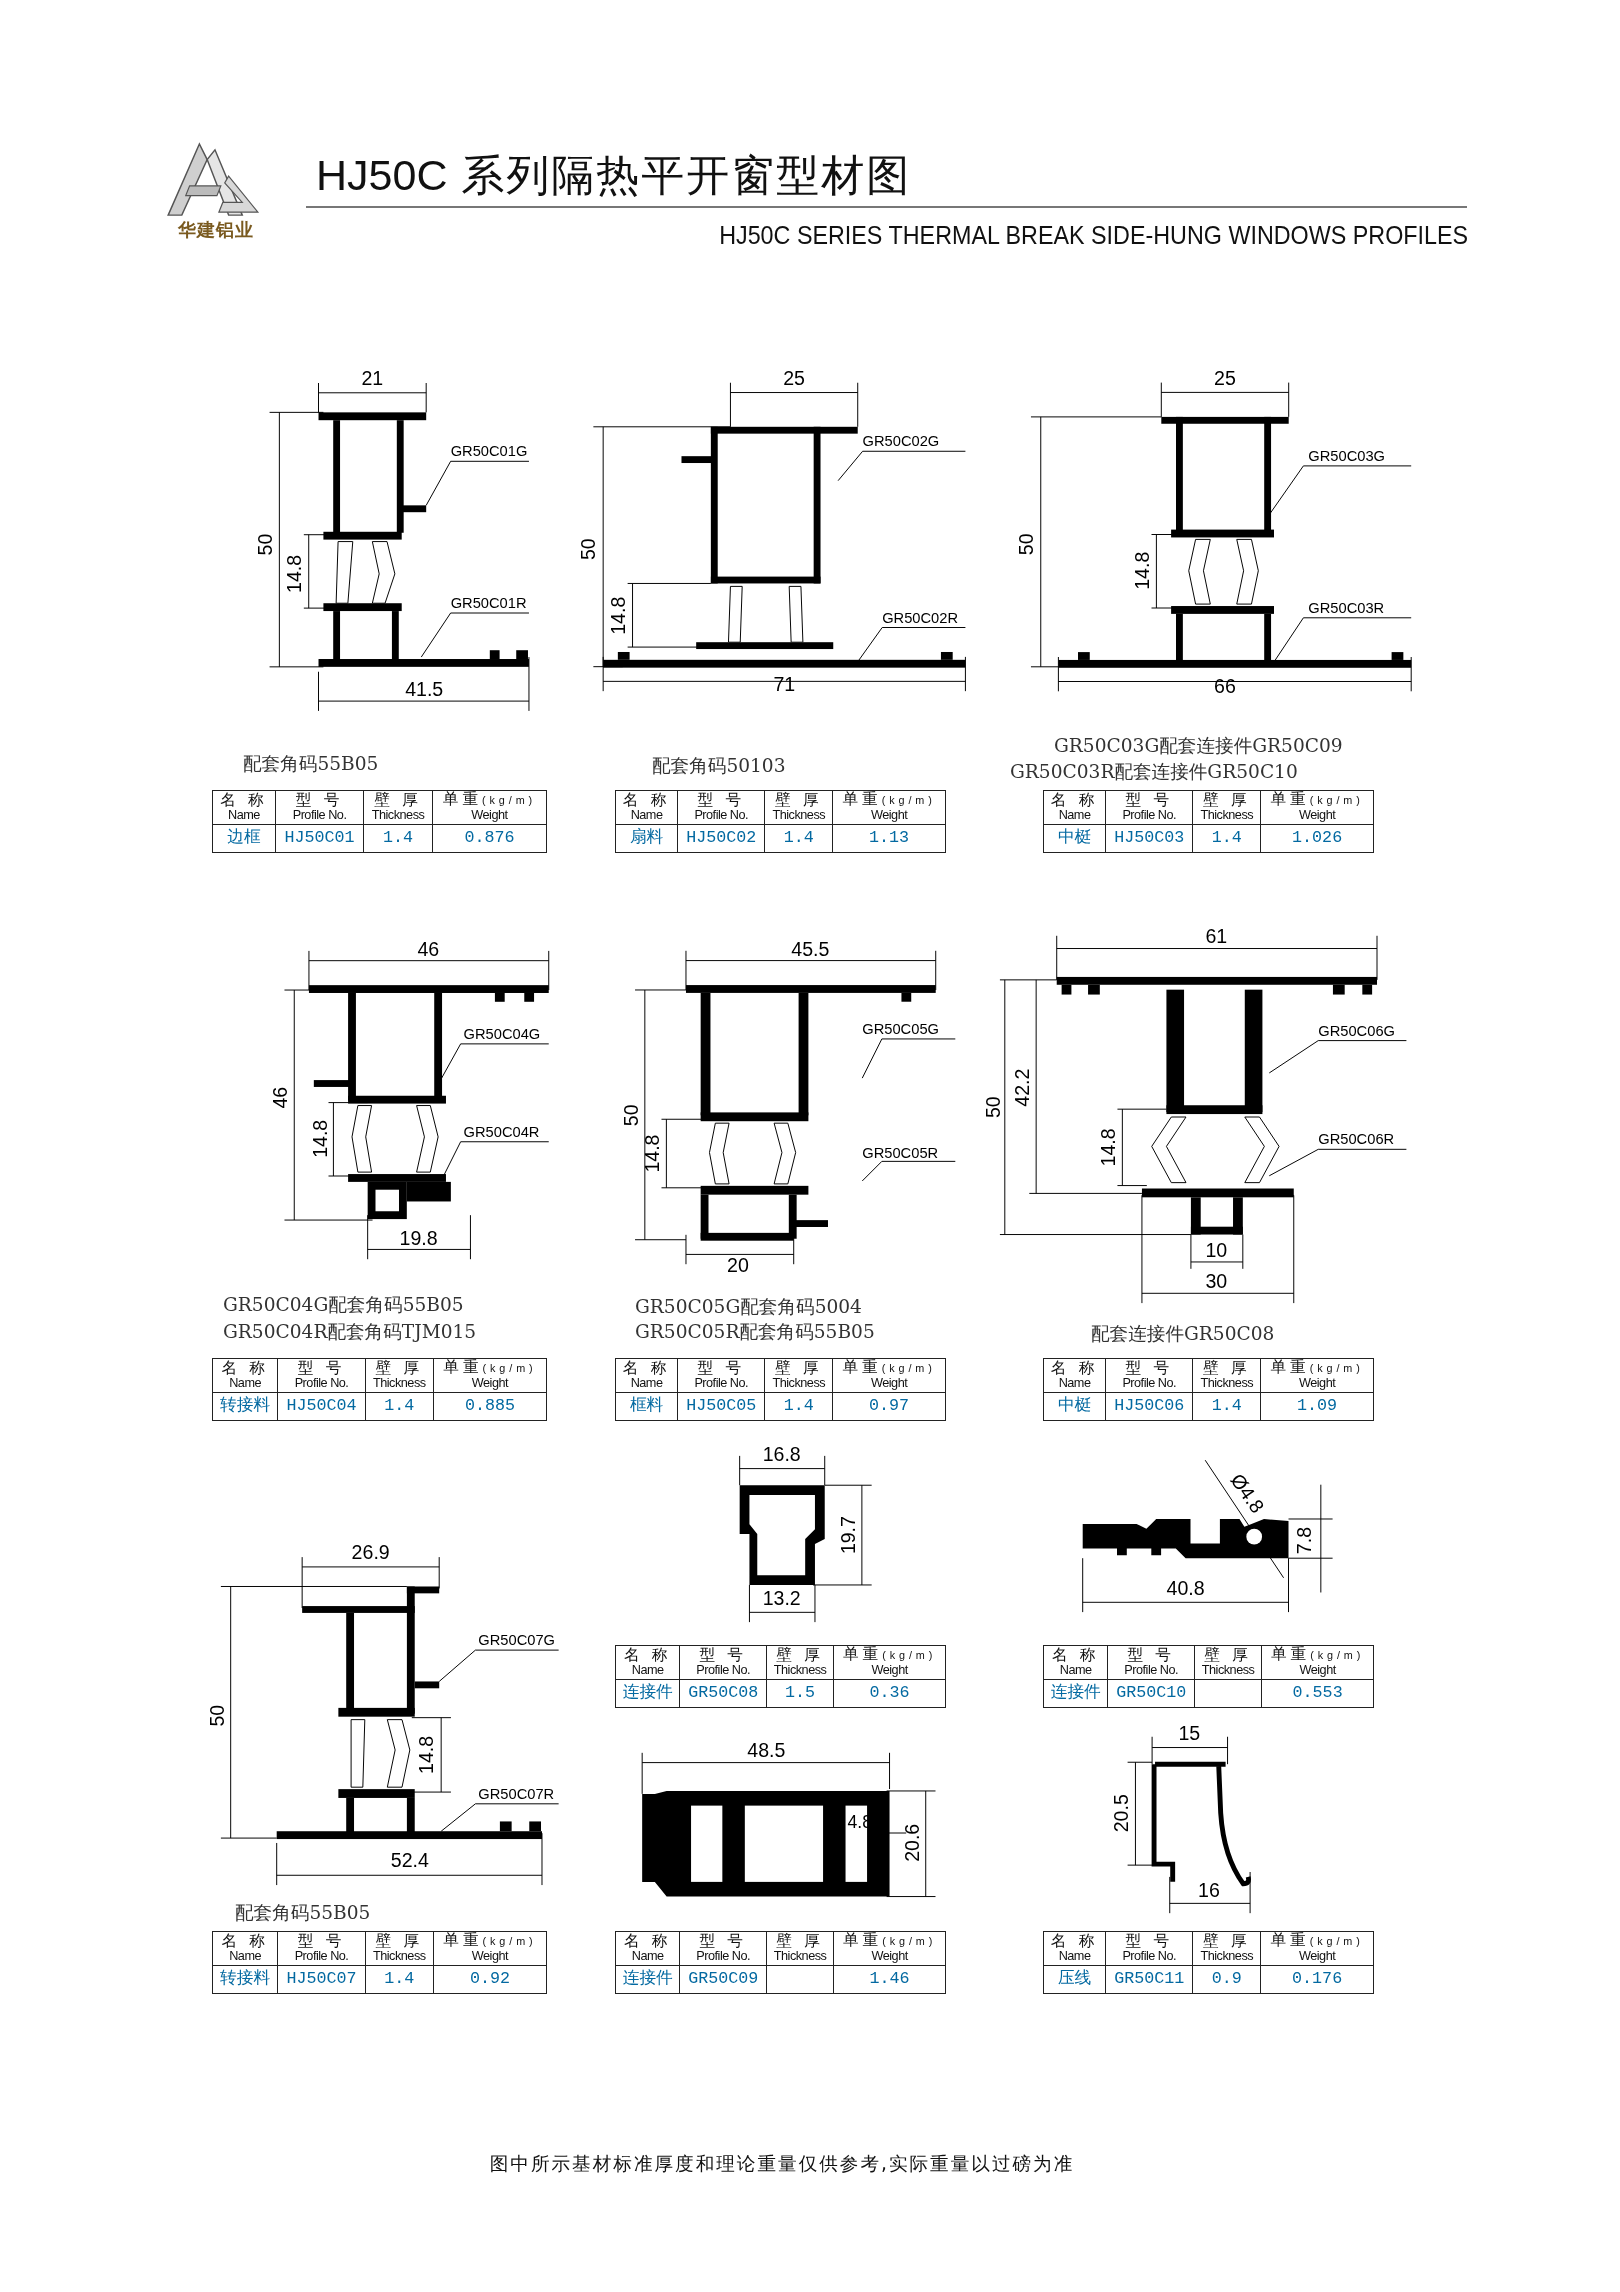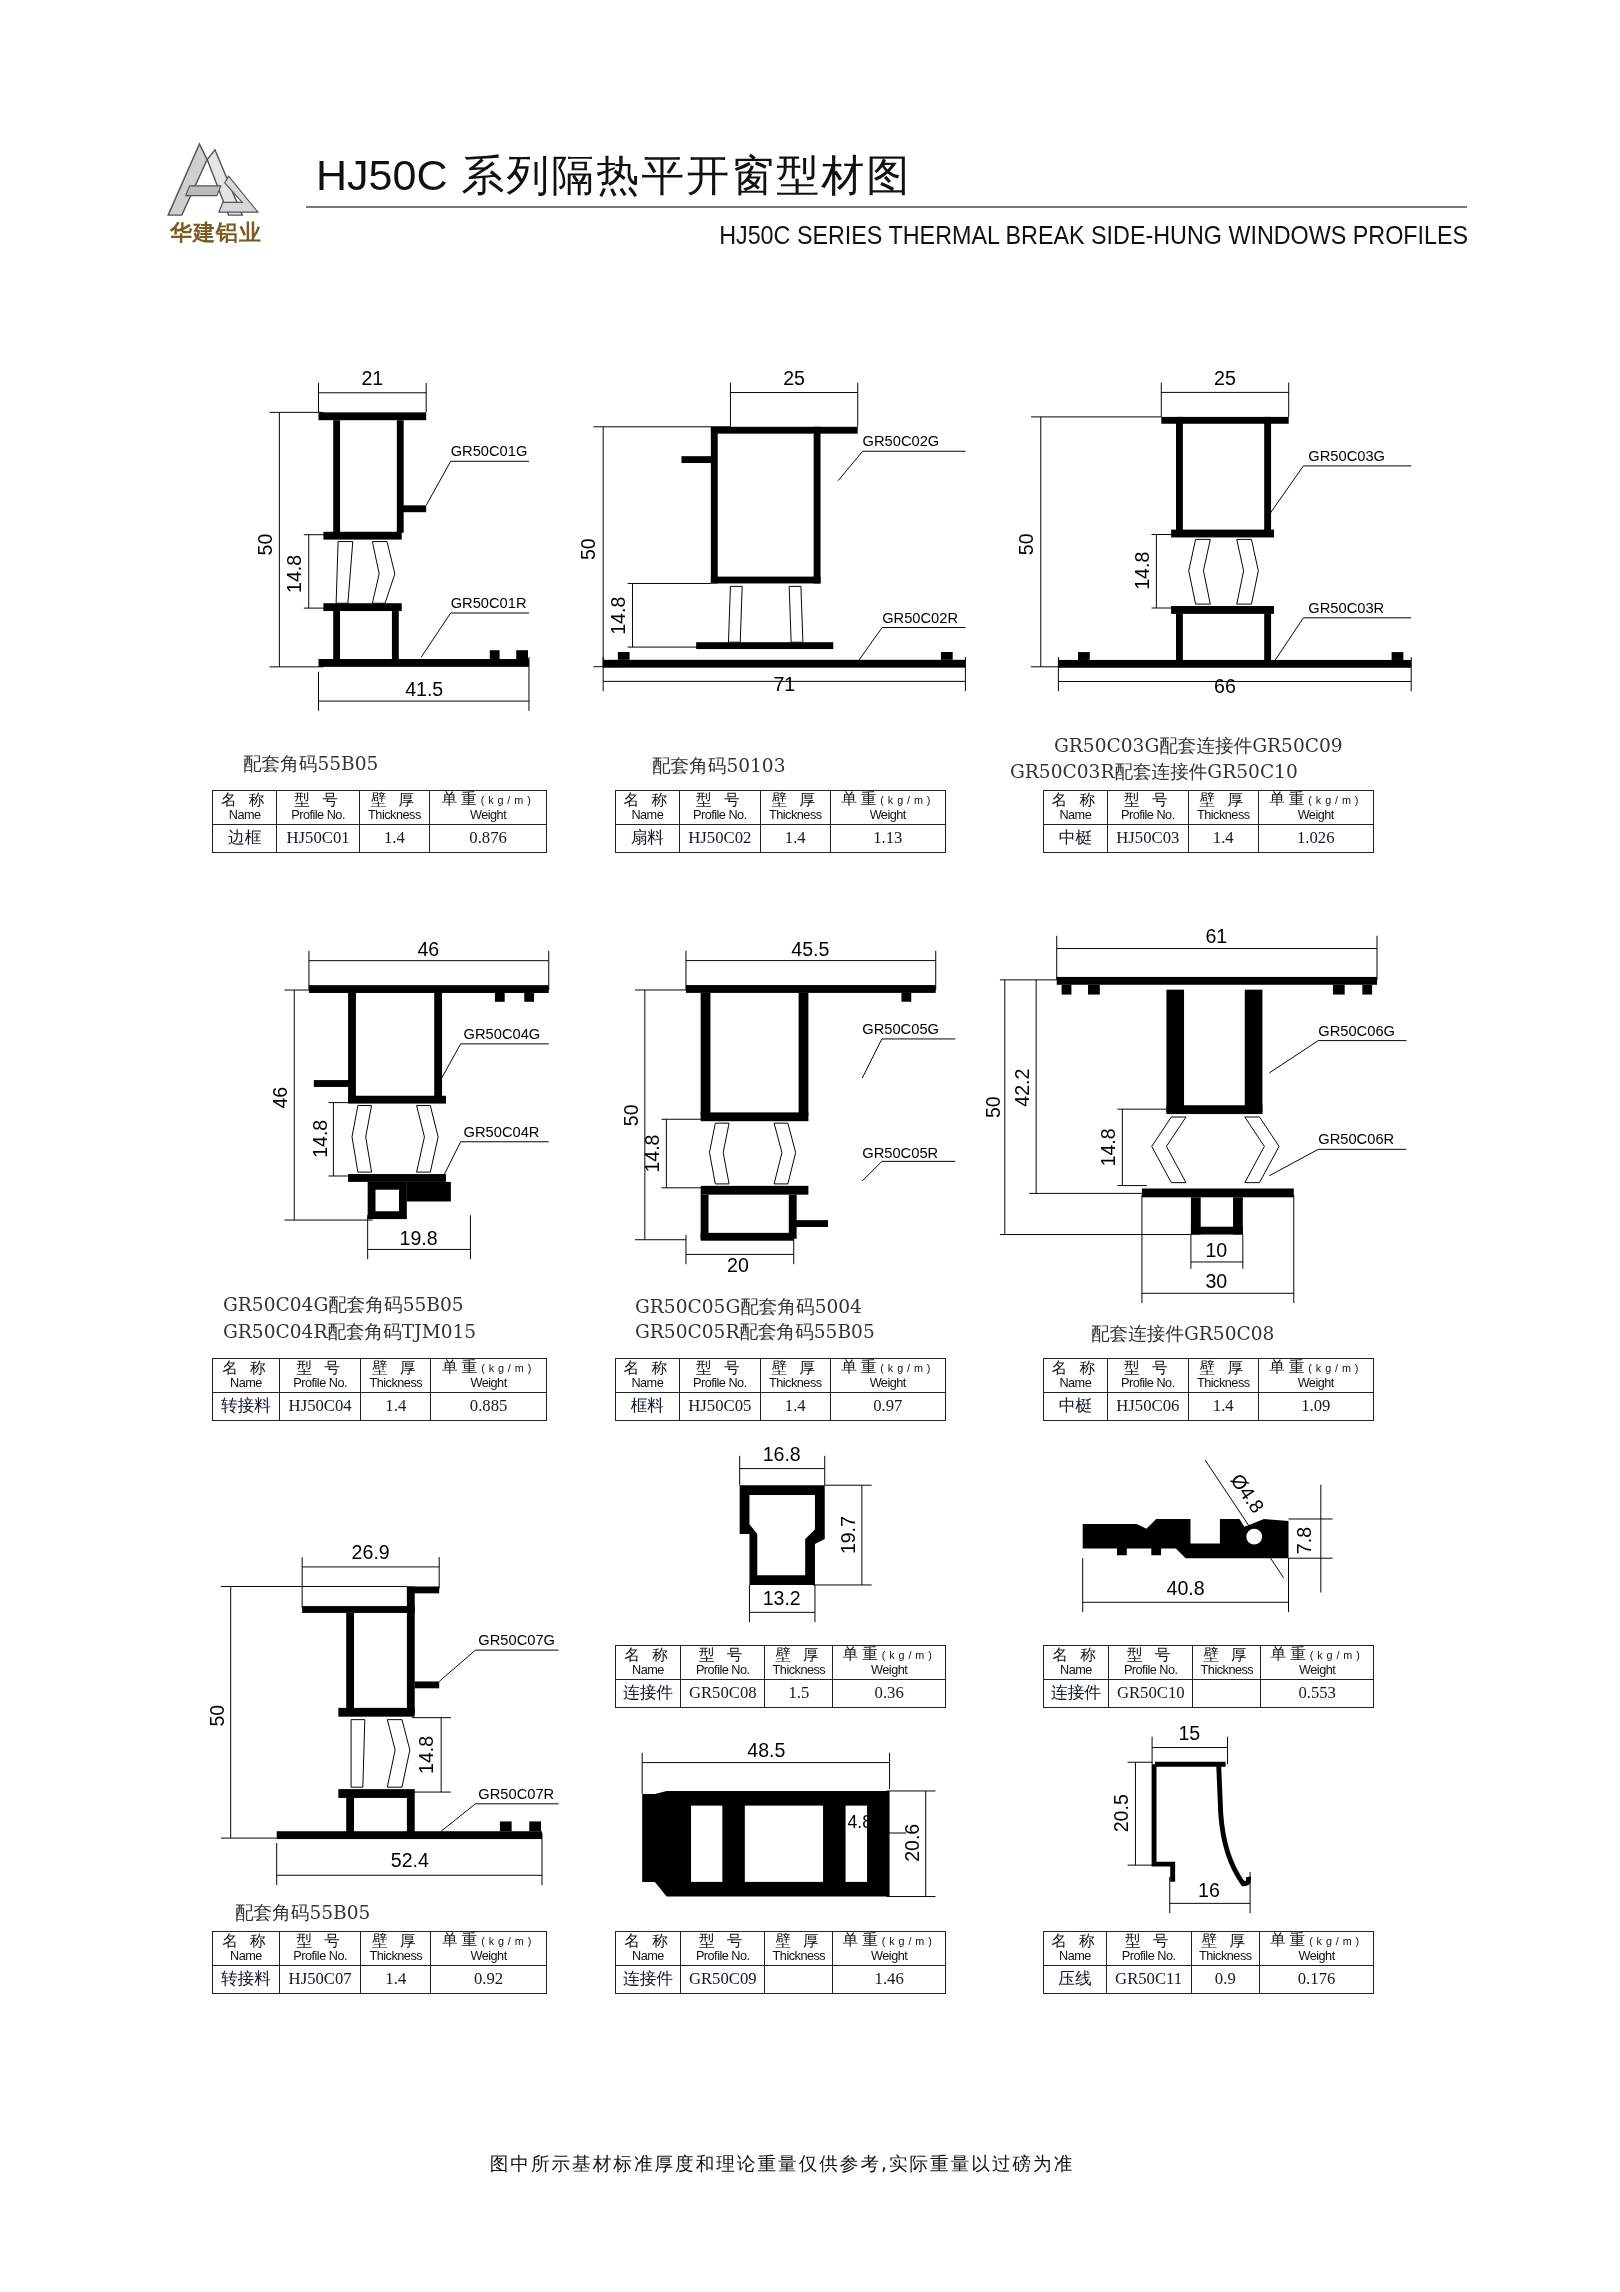--- a/index.html
+++ b/index.html
@@ -6,7 +6,7 @@
   body{width:1620px;height:2293px;position:relative;overflow:hidden;font-family:"Liberation Sans","DejaVu Sans",sans-serif;color:#111;}
   .abs{position:absolute;}
   .logo{left:157px;top:142px;width:108px;height:108px;}
-  .logo-text{left:162px;top:218px;width:108px;font-size:22px;font-weight:bold;color:#7a5a1f;letter-spacing:1px;text-align:center;}
+  .logo-text{left:162px;top:218px;width:108px;font-size:18px;font-weight:bold;color:#7a5a1f;letter-spacing:1px;text-align:center;}
   .title-cn{left:316px;top:147px;font-size:43px;font-family:"DejaVu Sans",sans-serif;letter-spacing:2px;}
   .title-cn .code{font-family:"Liberation Sans",sans-serif;font-weight:normal;letter-spacing:0;margin-right:13.7px;margin-top:42px;}
   .rule{left:306px;top:206px;width:1161px;height:2px;background:#777;}

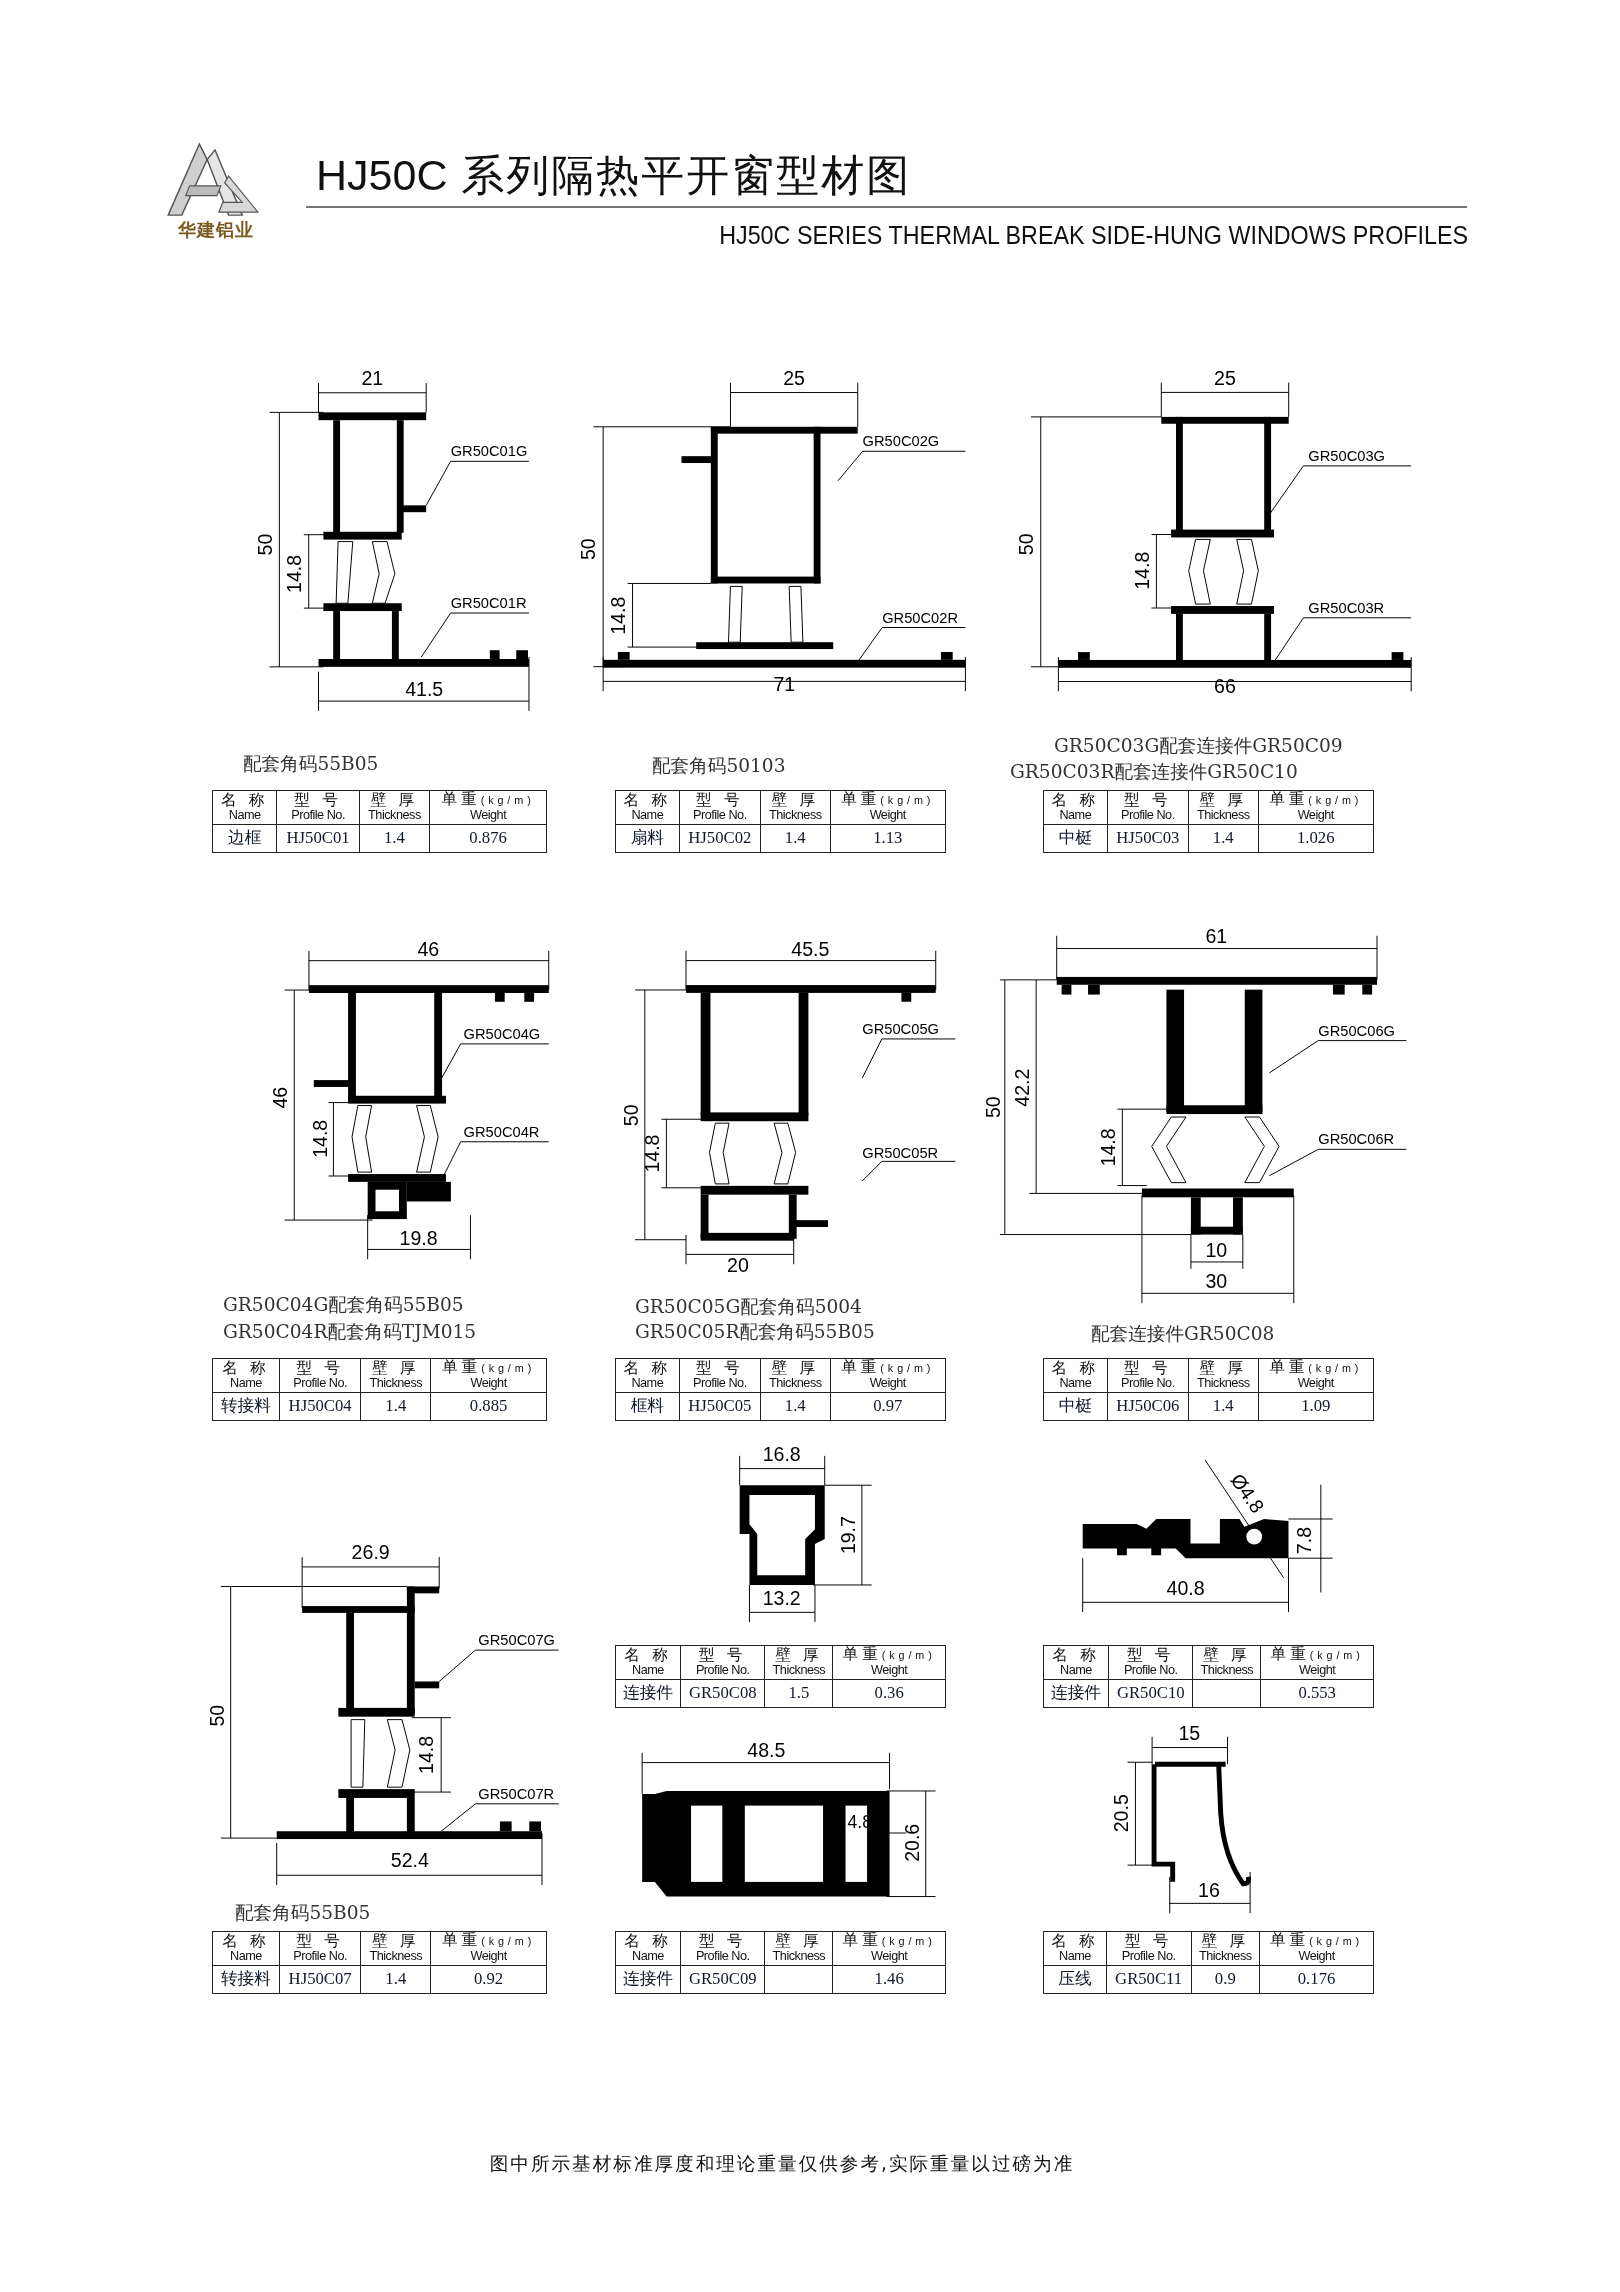--- a/index.html
+++ b/index.html
@@ -14,7 +14,7 @@
   .note{font-family:"DejaVu Serif","Liberation Serif",serif;font-size:18.6px;line-height:25.5px;color:#333;white-space:nowrap;}
   table.spec{position:absolute;border-collapse:collapse;font-size:13.7px;}
   table.spec td{border:1.5px solid #222;text-align:center;padding:0 3.9px;height:33px;line-height:14.7px;}
-  table.spec tr.val td{height:27.4px;font-family:Liberation Serif, serif;font-size:16.7px;color:#0f172a;}
+  table.spec tr.val td{height:27.4px;font-family:Liberation Mono, monospace;font-size:16.7px;color:#0369a1;}
   .h-cn{font-size:15.7px;display:block;letter-spacing:3.9px;}
   .h-en{font-size:12.7px;display:block;letter-spacing:-0.5px;}
   .h-unit{font-size:10.8px;font-weight:normal;}

